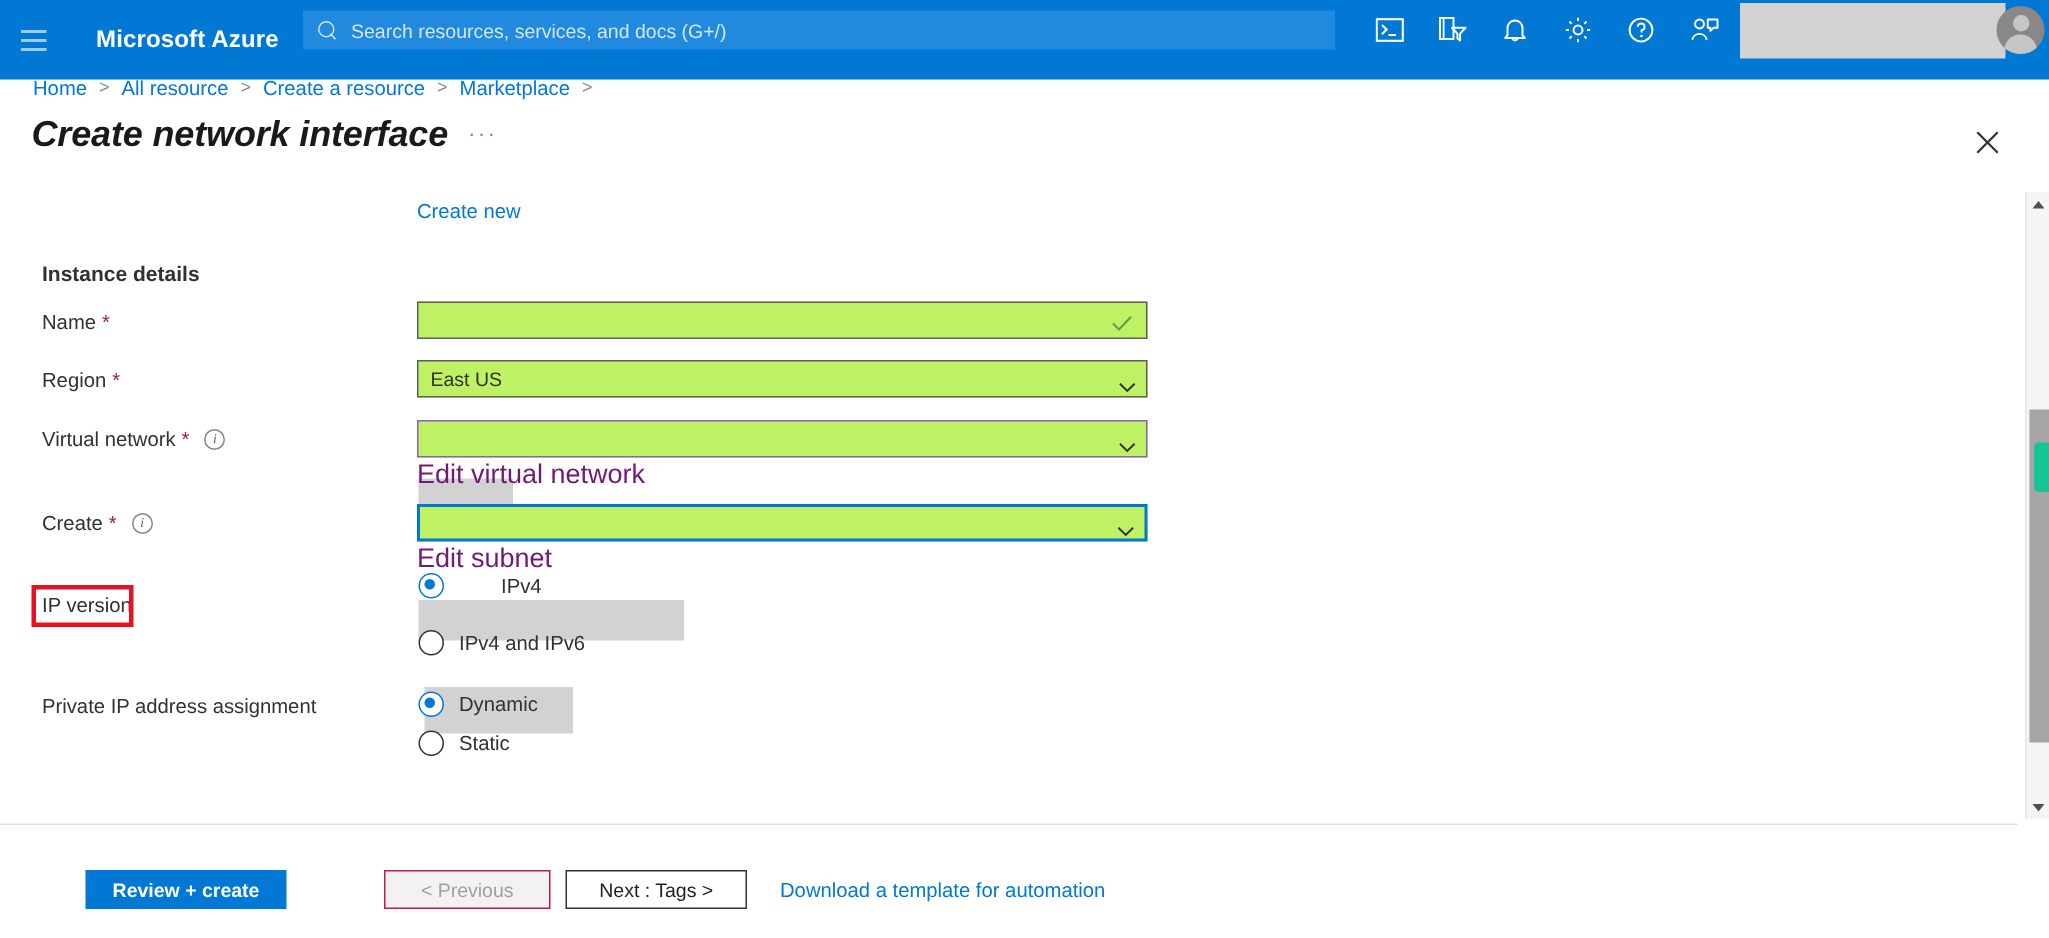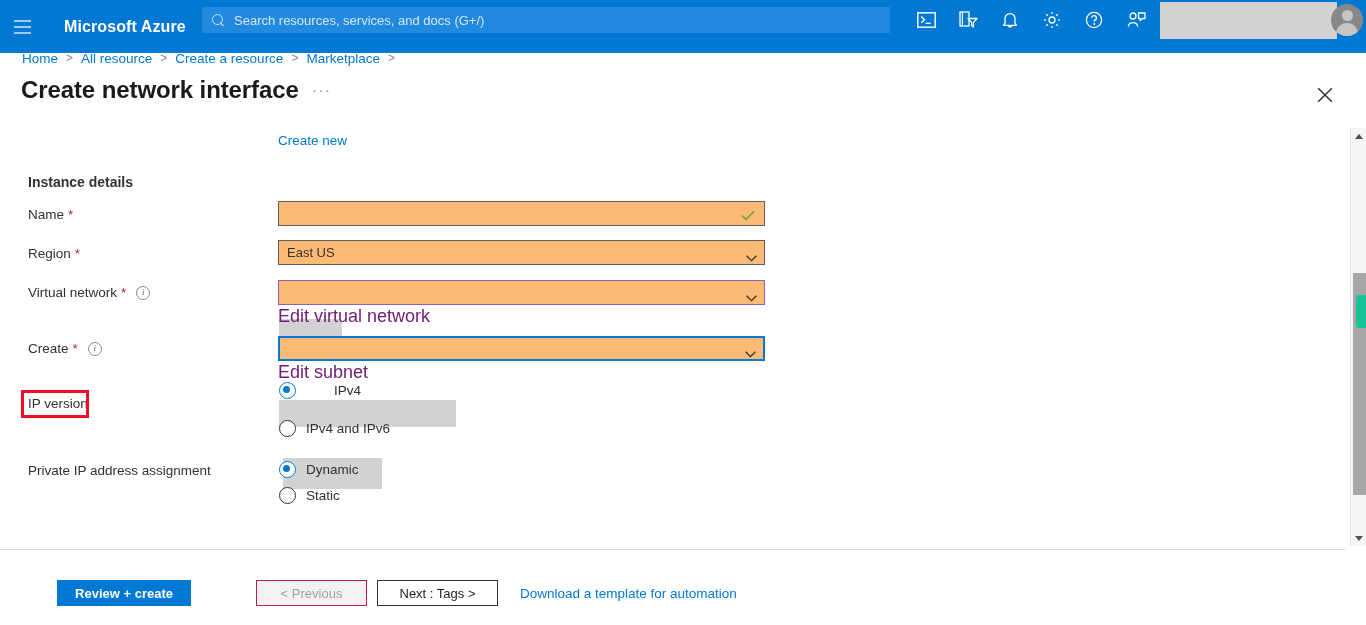--- a/index.html
+++ b/index.html
@@ -157,6 +157,7 @@
     color: #1b1a19;
     letter-spacing: -0.1px;
     white-space: nowrap;
+    font-style: italic;
   }
   .title-ellipsis {
     position: absolute;

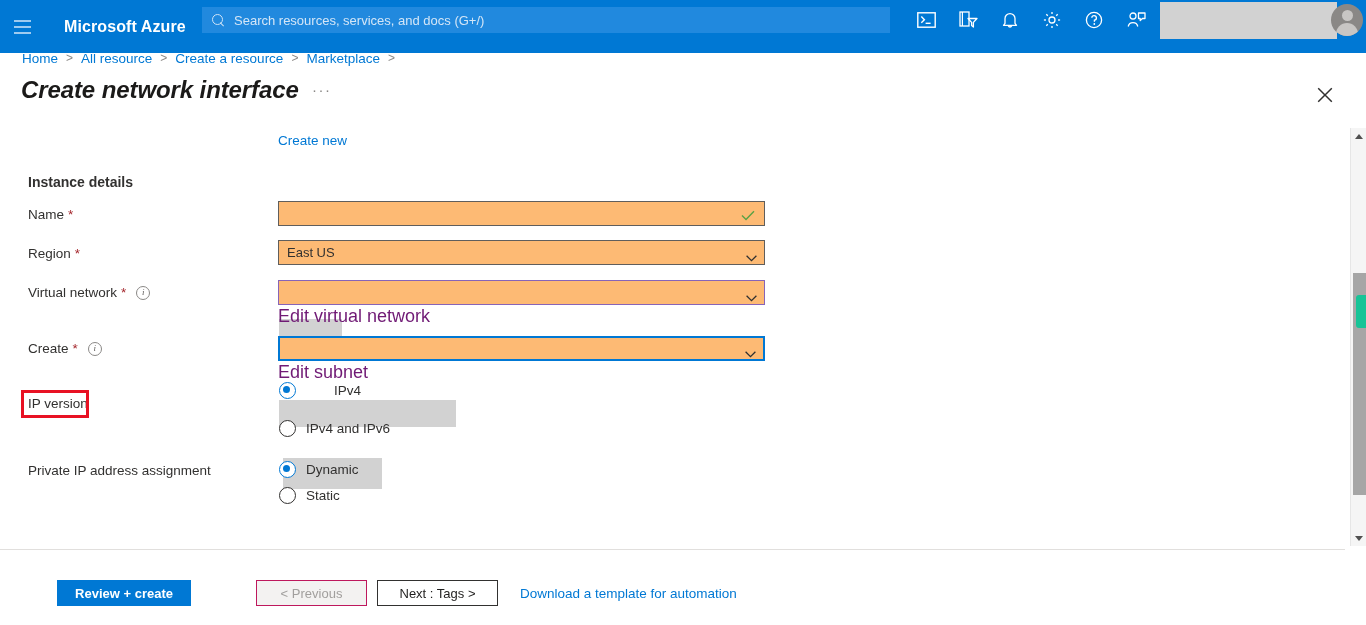--- a/index.html
+++ b/index.html
@@ -236,7 +236,7 @@
     left: 278px;
     width: 487px;
     height: 25px;
-    background: #fdba74;
+    background: #bef264;
     border: 1px solid #605e5c;
     display: flex;
     align-items: center;

